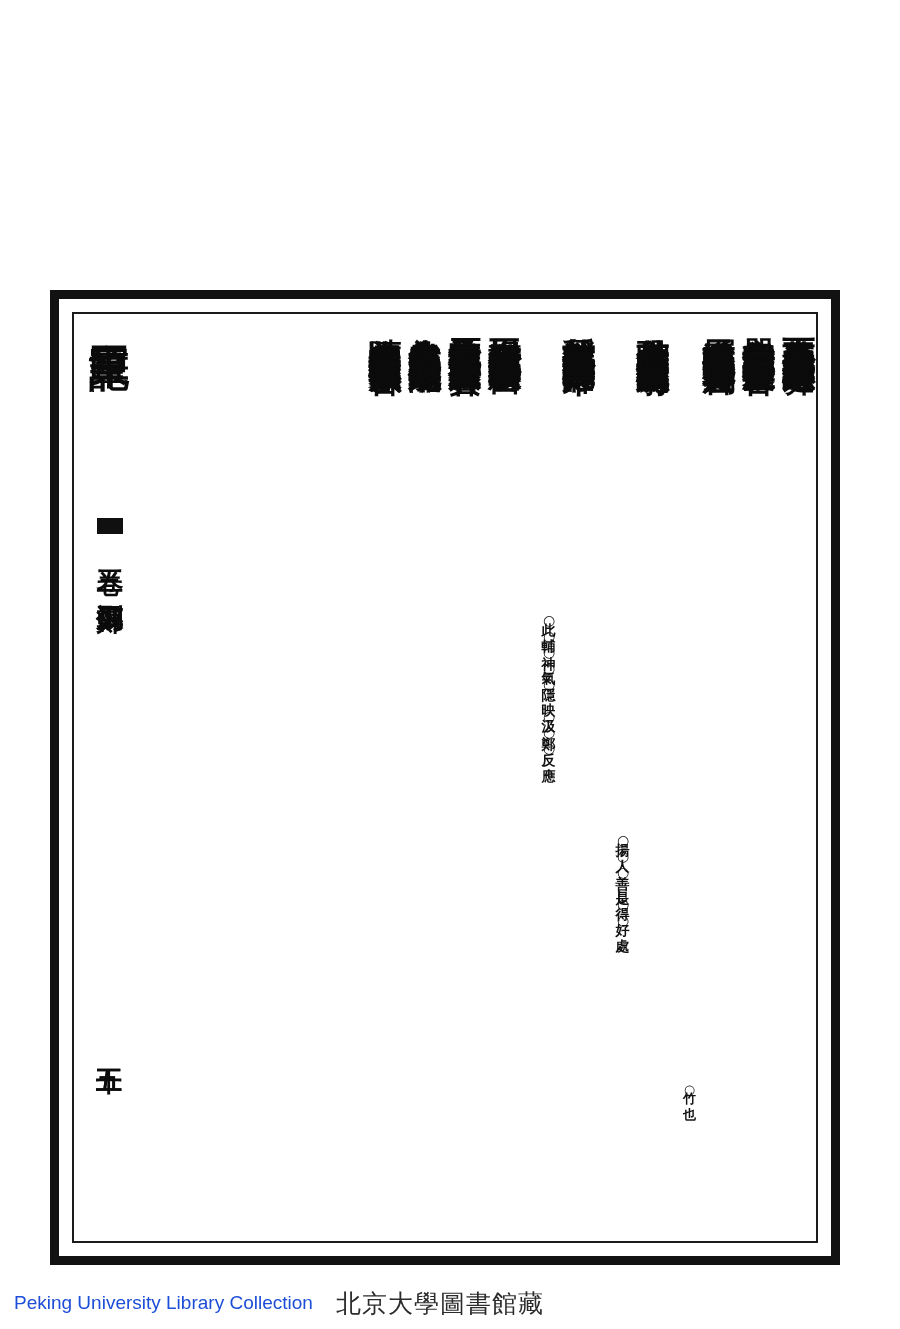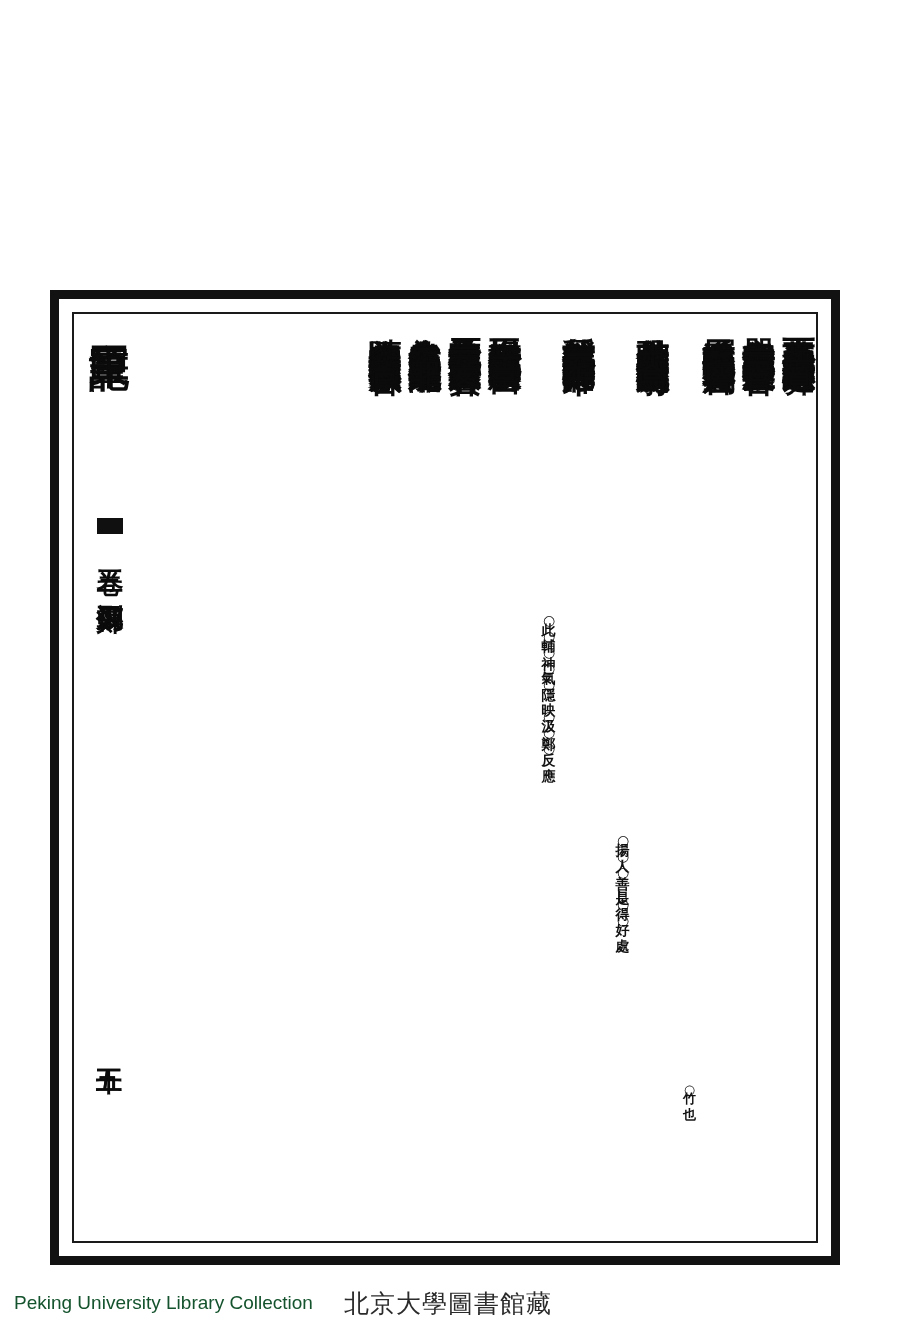--- a/index.html
+++ b/index.html
@@ -161,7 +161,7 @@
     left: 14px;
     font-family: "Liberation Sans", sans-serif;
     font-size: 19px;
-    color: #14532d;
+    color: #1d4ed8;
     white-space: nowrap;
   }
   #caption-zh {

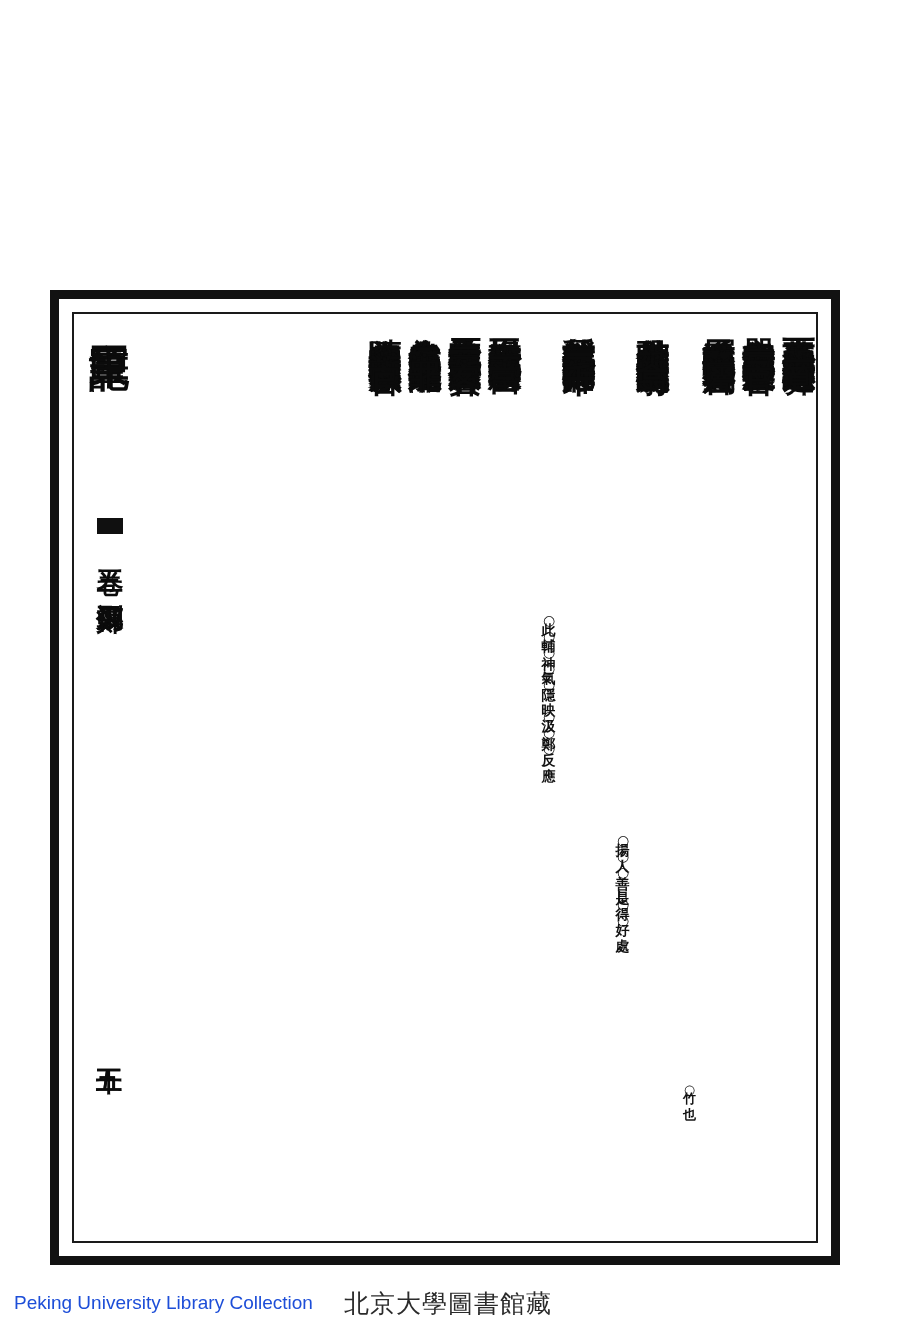--- a/index.html
+++ b/index.html
@@ -166,7 +166,7 @@
   }
   #caption-zh {
     position: absolute;
-    left: 344px;
+    left: 336px;
     font-family: "DejaVu Serif", serif;
     font-size: 25px;
     color: #2b2b2b;

